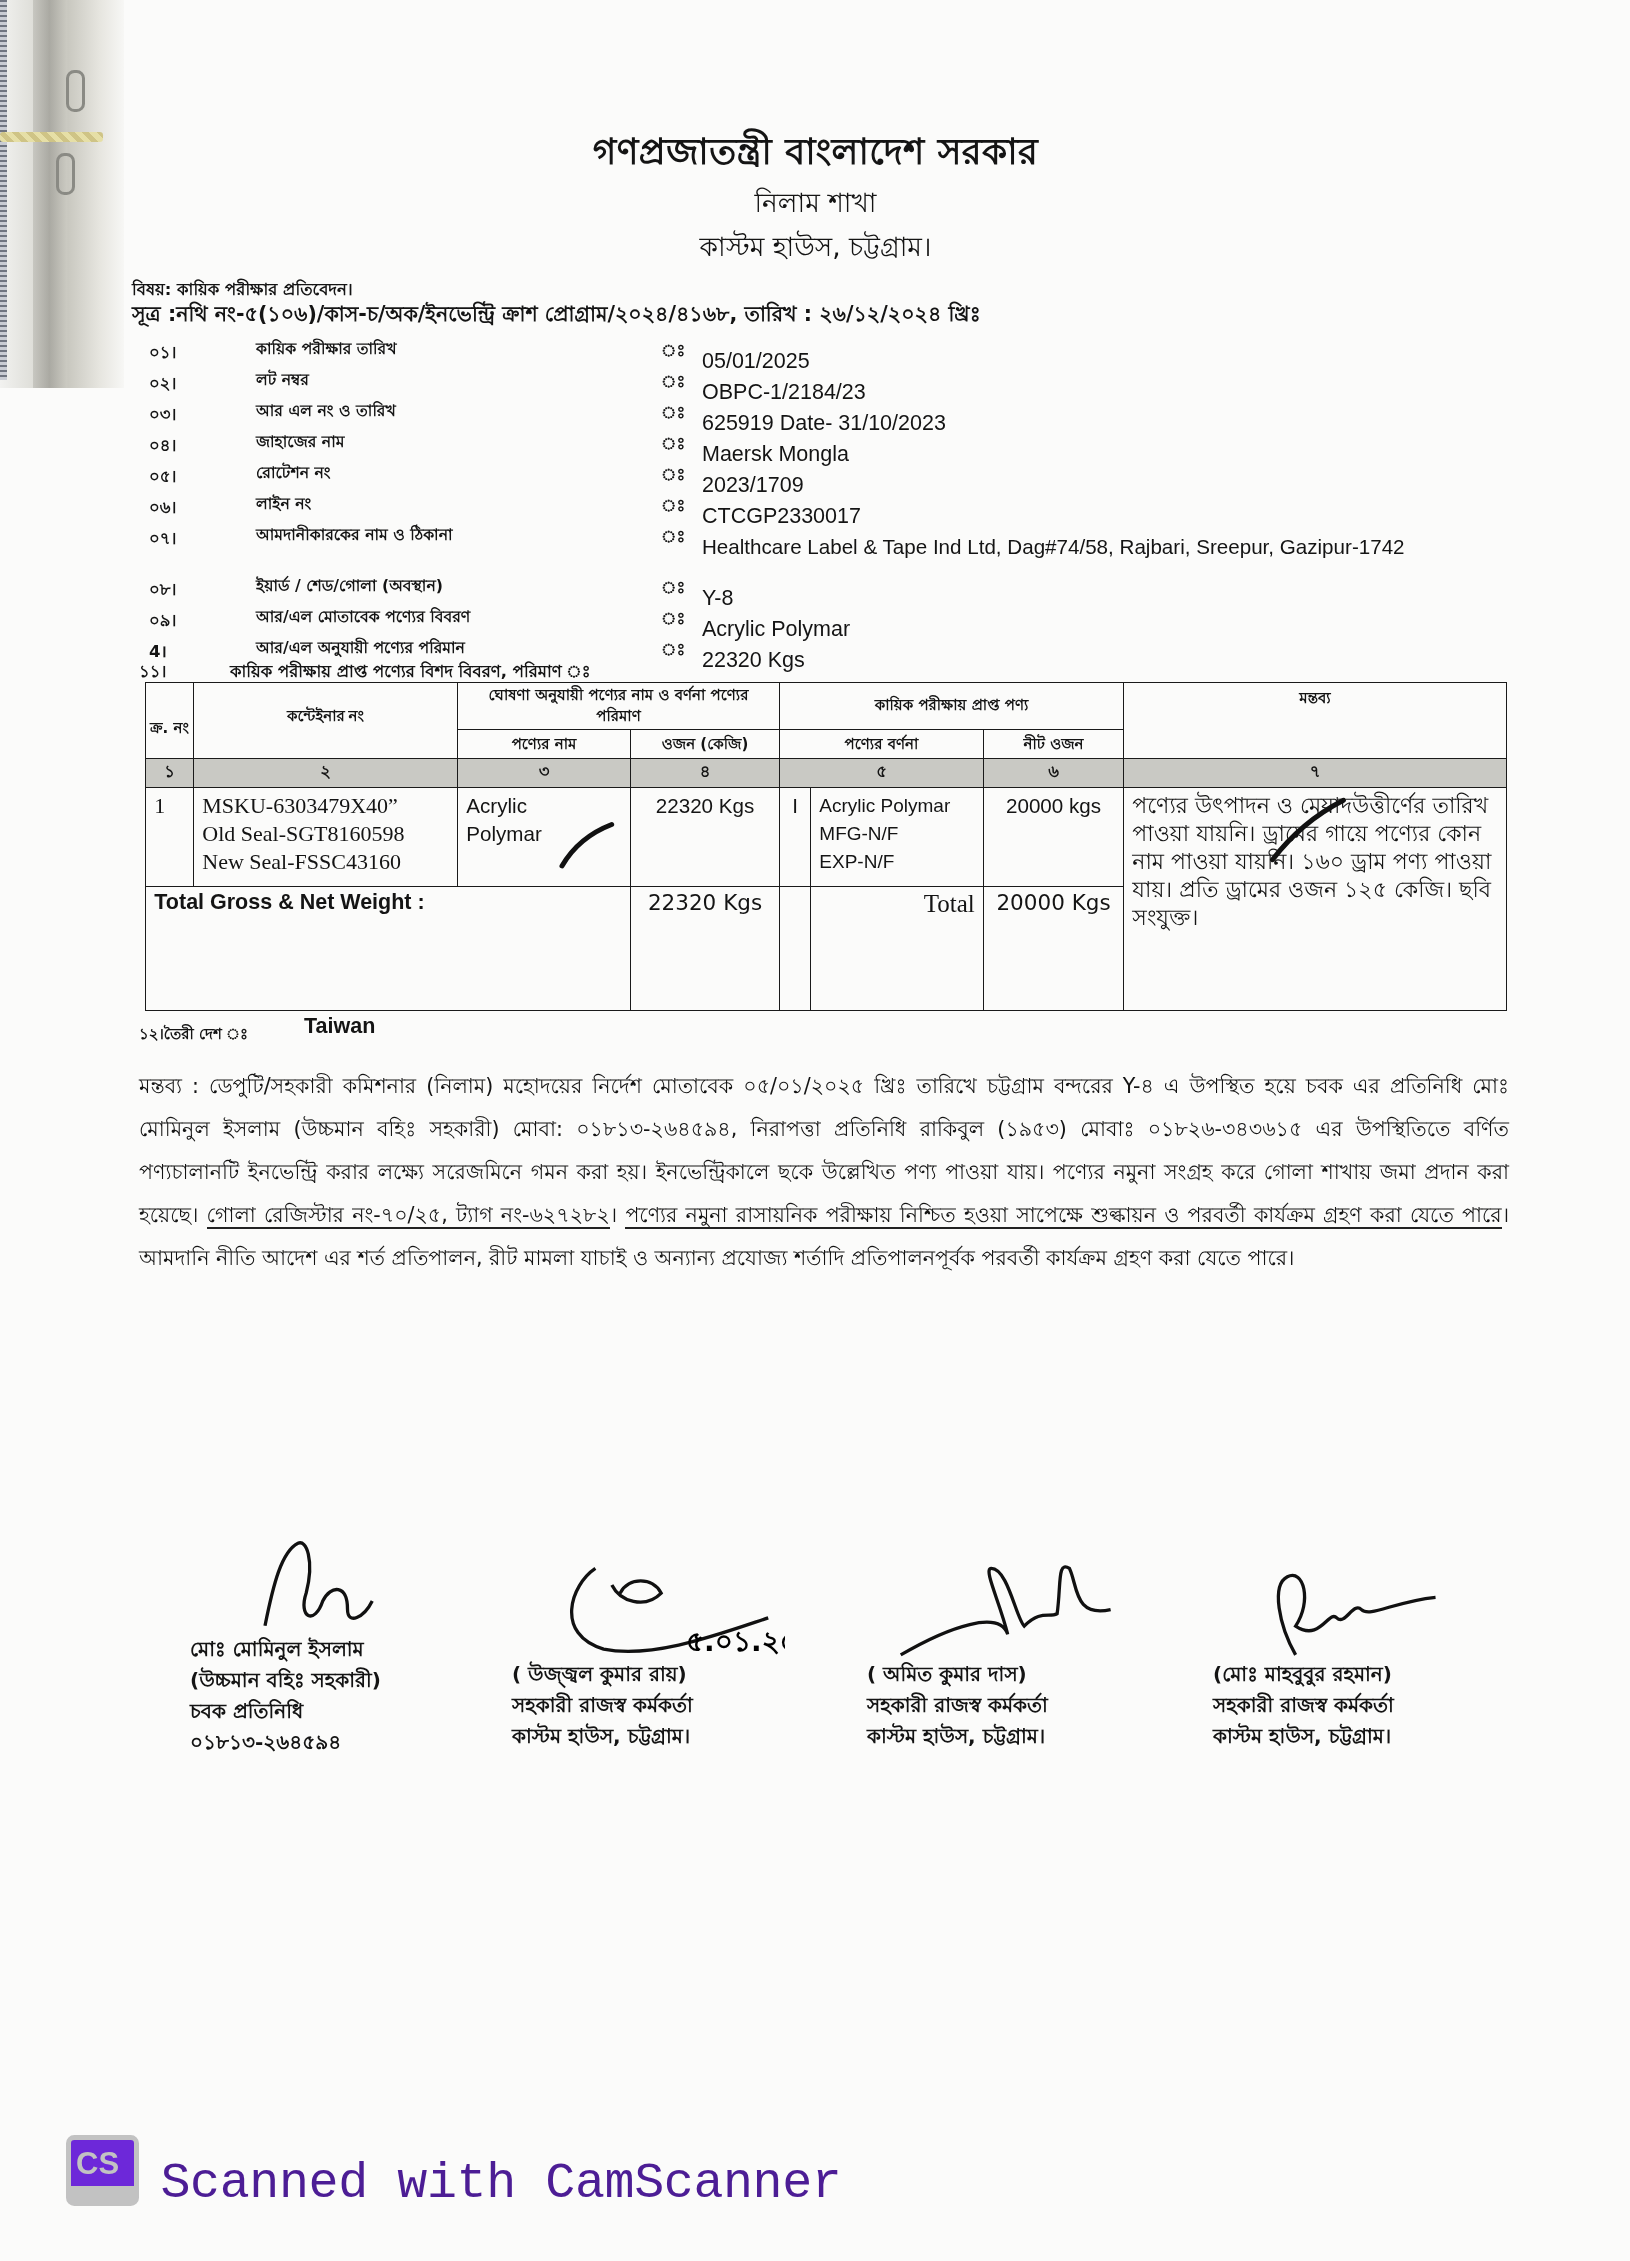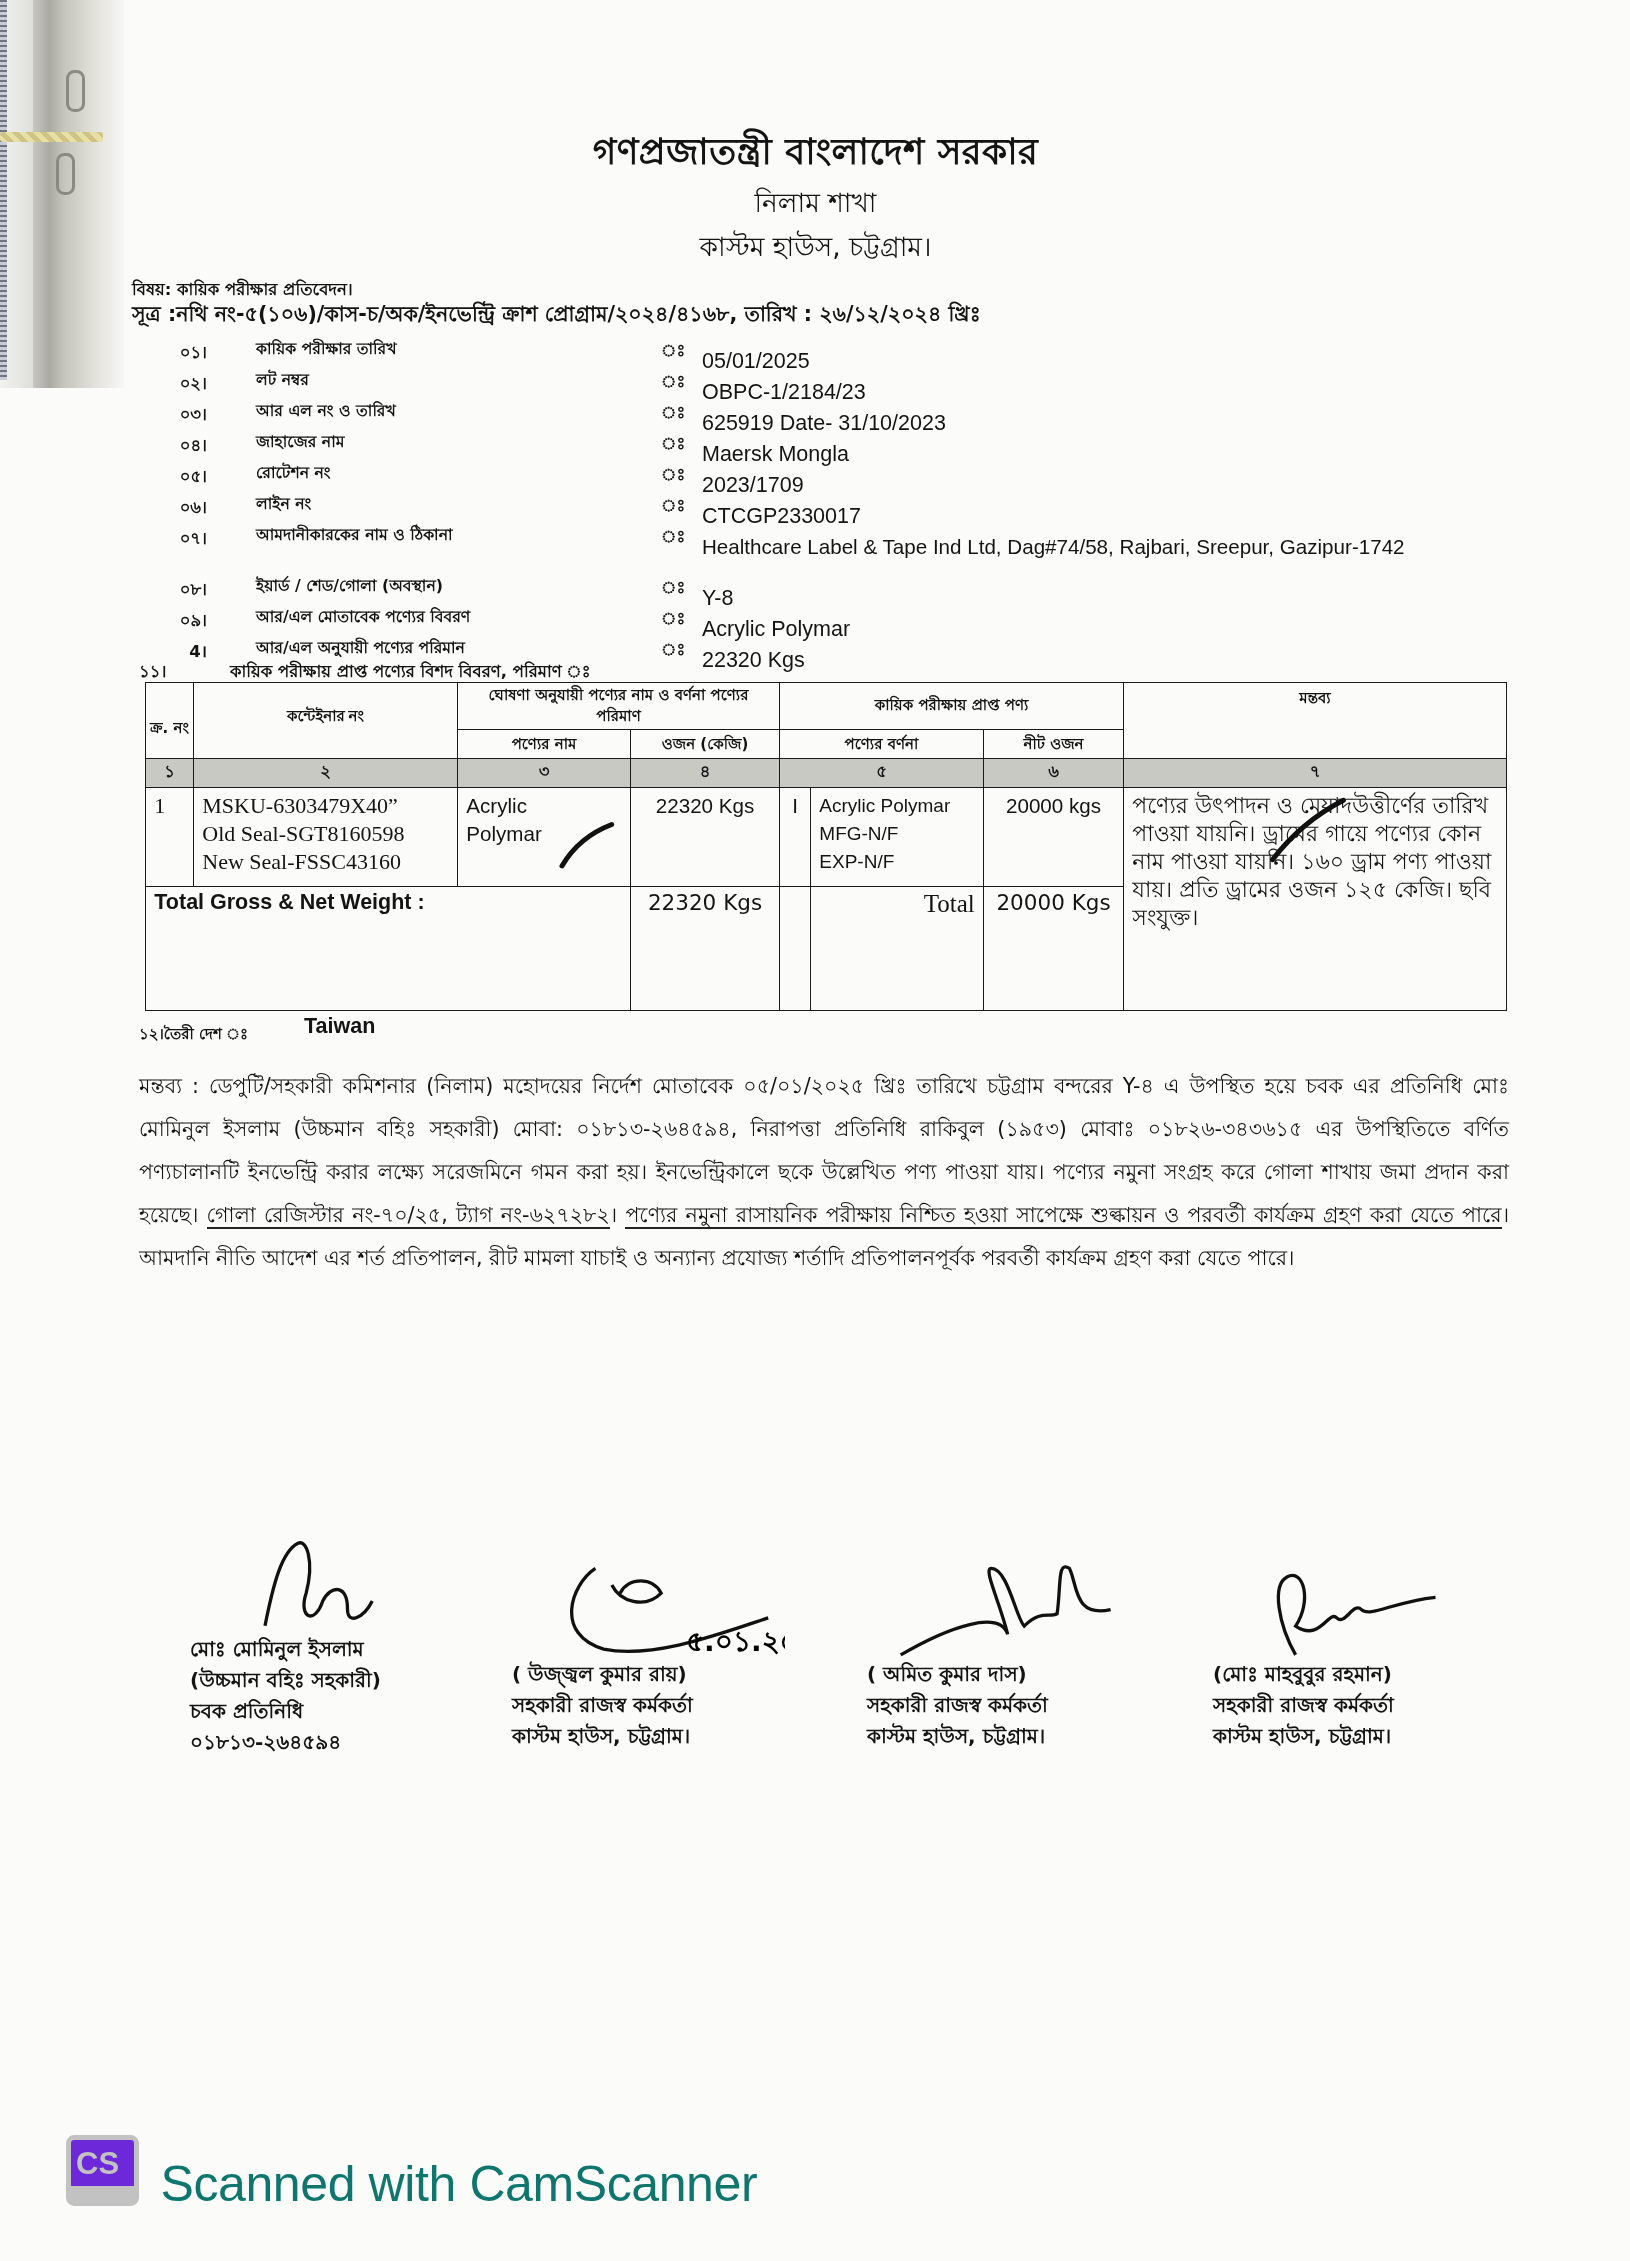--- a/index.html
+++ b/index.html
@@ -28,7 +28,7 @@
   .ref { position:absolute; left:132px; top:299px; font-size:20.6px; font-weight:bold; white-space:nowrap; }
 
   .info { position:absolute; left:149px; top:333px; width:1403px; }
-  .info-row { position:relative; height:31px; font-size:16.5px;text-align:right; }
+  .info-row { position:relative; height:31px; font-size:16.5px; }
   .info-row .num { position:absolute; left:0; top:6.6px; width:58px; font-weight:bold; }
   .info-row .lbl { position:absolute; left:107px; top:3.3px; font-weight:bold; font-size:15.7px; }
   .info-row .sep { position:absolute; left:512px; top:5px; font-weight:bold; }

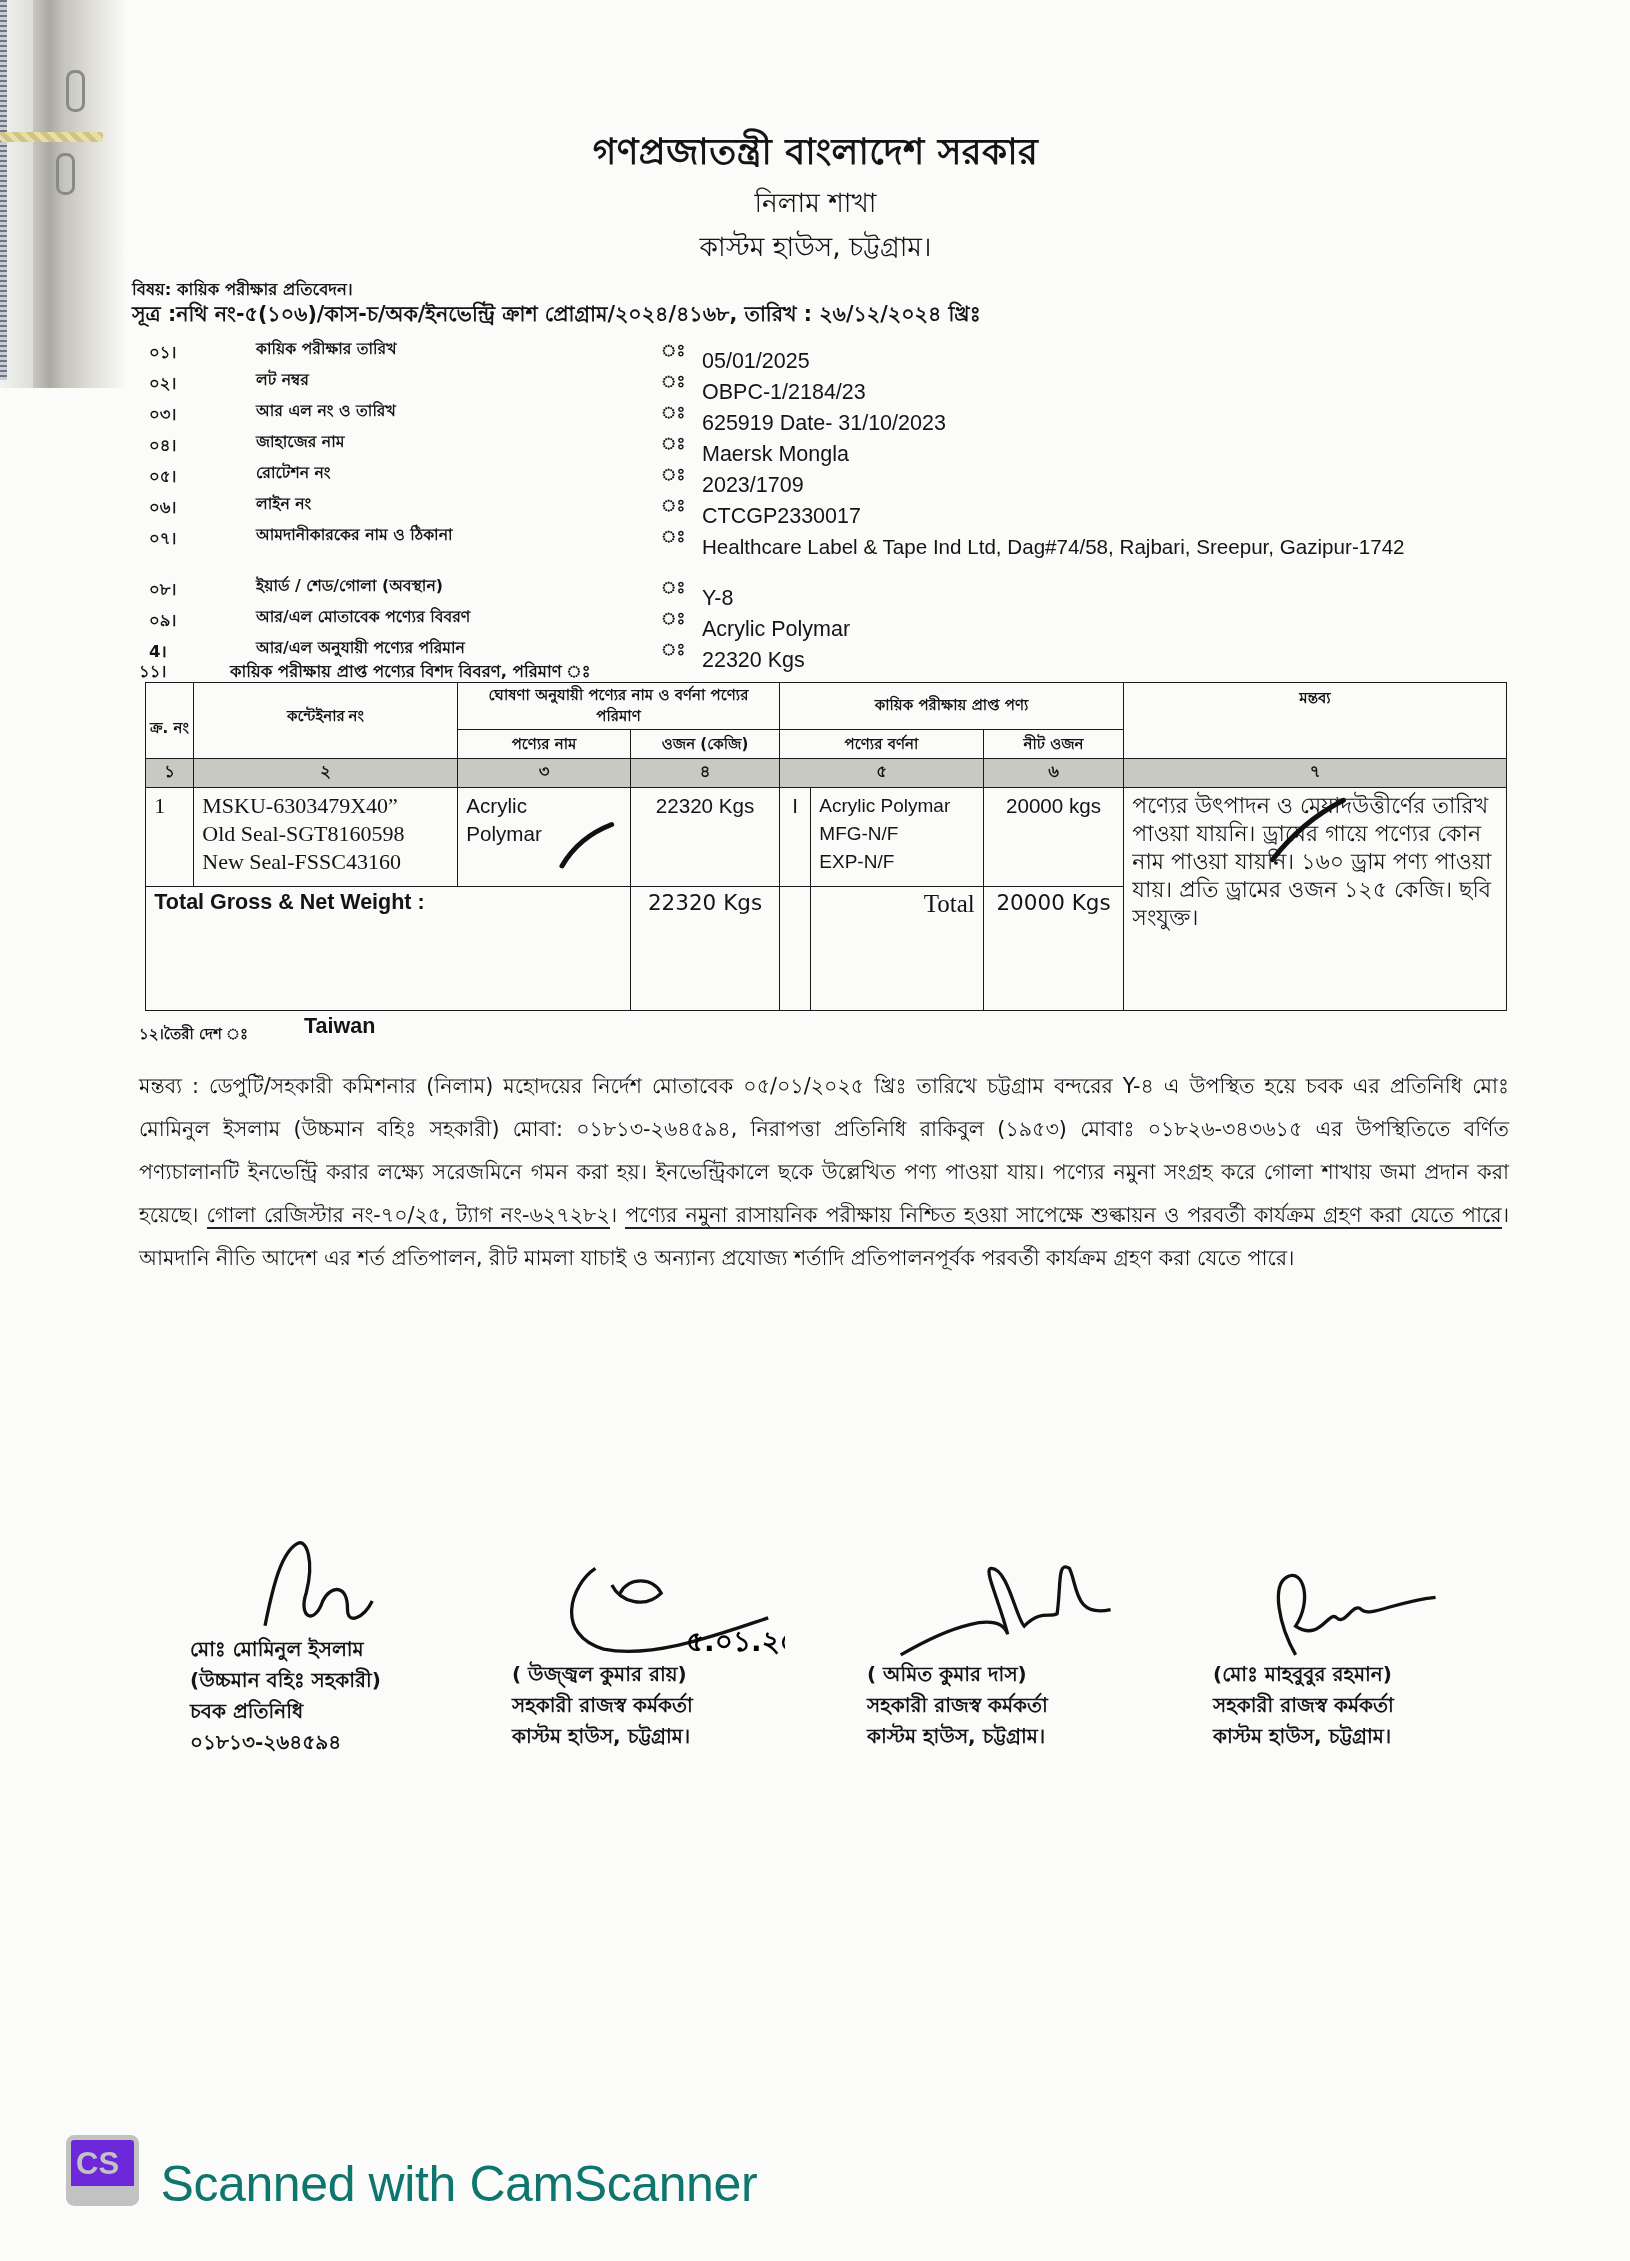--- a/index.html
+++ b/index.html
@@ -70,7 +70,7 @@
   .wm .logo { width:73px; height:71px; border:5px solid #c2c2c2; border-radius:8.3px; box-sizing:border-box; position:relative; background:#6d28d9; }
   .wm .logo span { position:absolute; left:5px; top:6.6px; font-family:"Liberation Sans",sans-serif; font-weight:bold; font-size:31px; color:#c2c2c2; }
   .wm .logo i { position:absolute; left:0; bottom:0; width:100%; height:15px; background:#c2c2c2; }
-  .wm .txt { margin-left:21.5px; font-family:Liberation Sans, sans-serif; font-size:50px; color:#0f766e; letter-spacing:-0.4px;margin-top:27px; }
+  .wm .txt { margin-left:21.5px; font-family:Liberation Mono, monospace; font-size:50px; color:#4c1d95; letter-spacing:-0.4px;margin-top:27px; }
 
   .tick { position:absolute; }
 </style>

